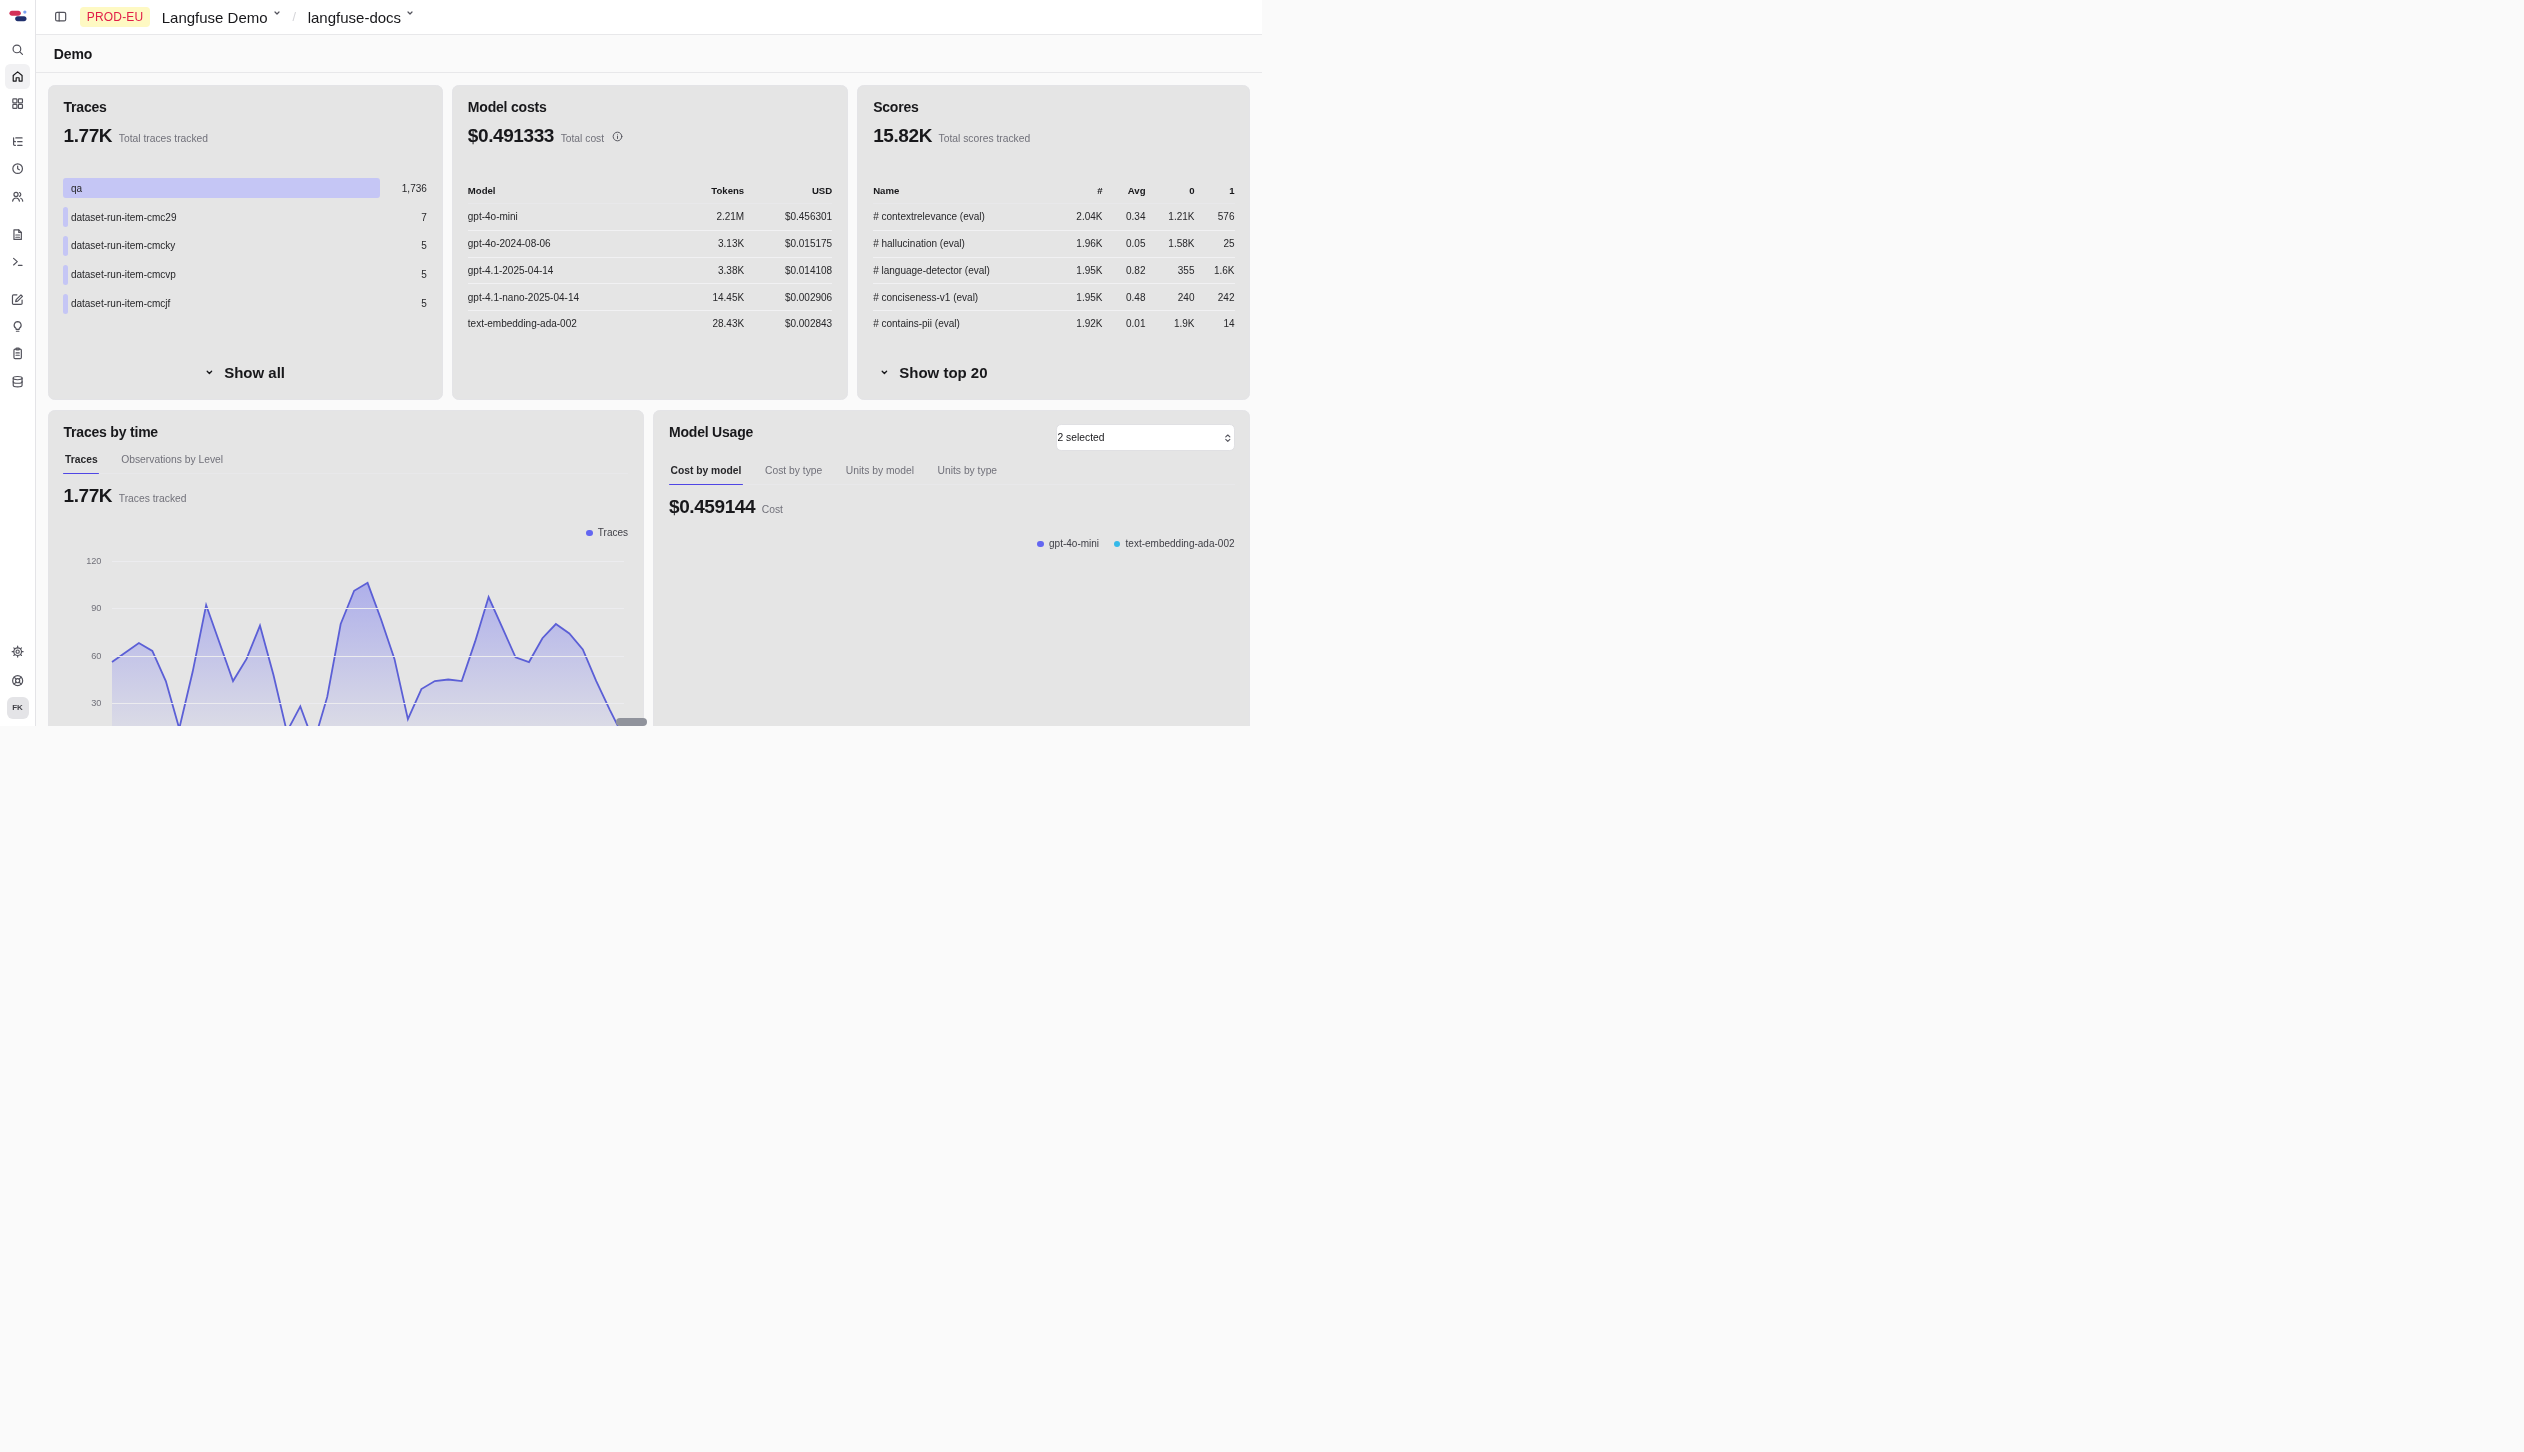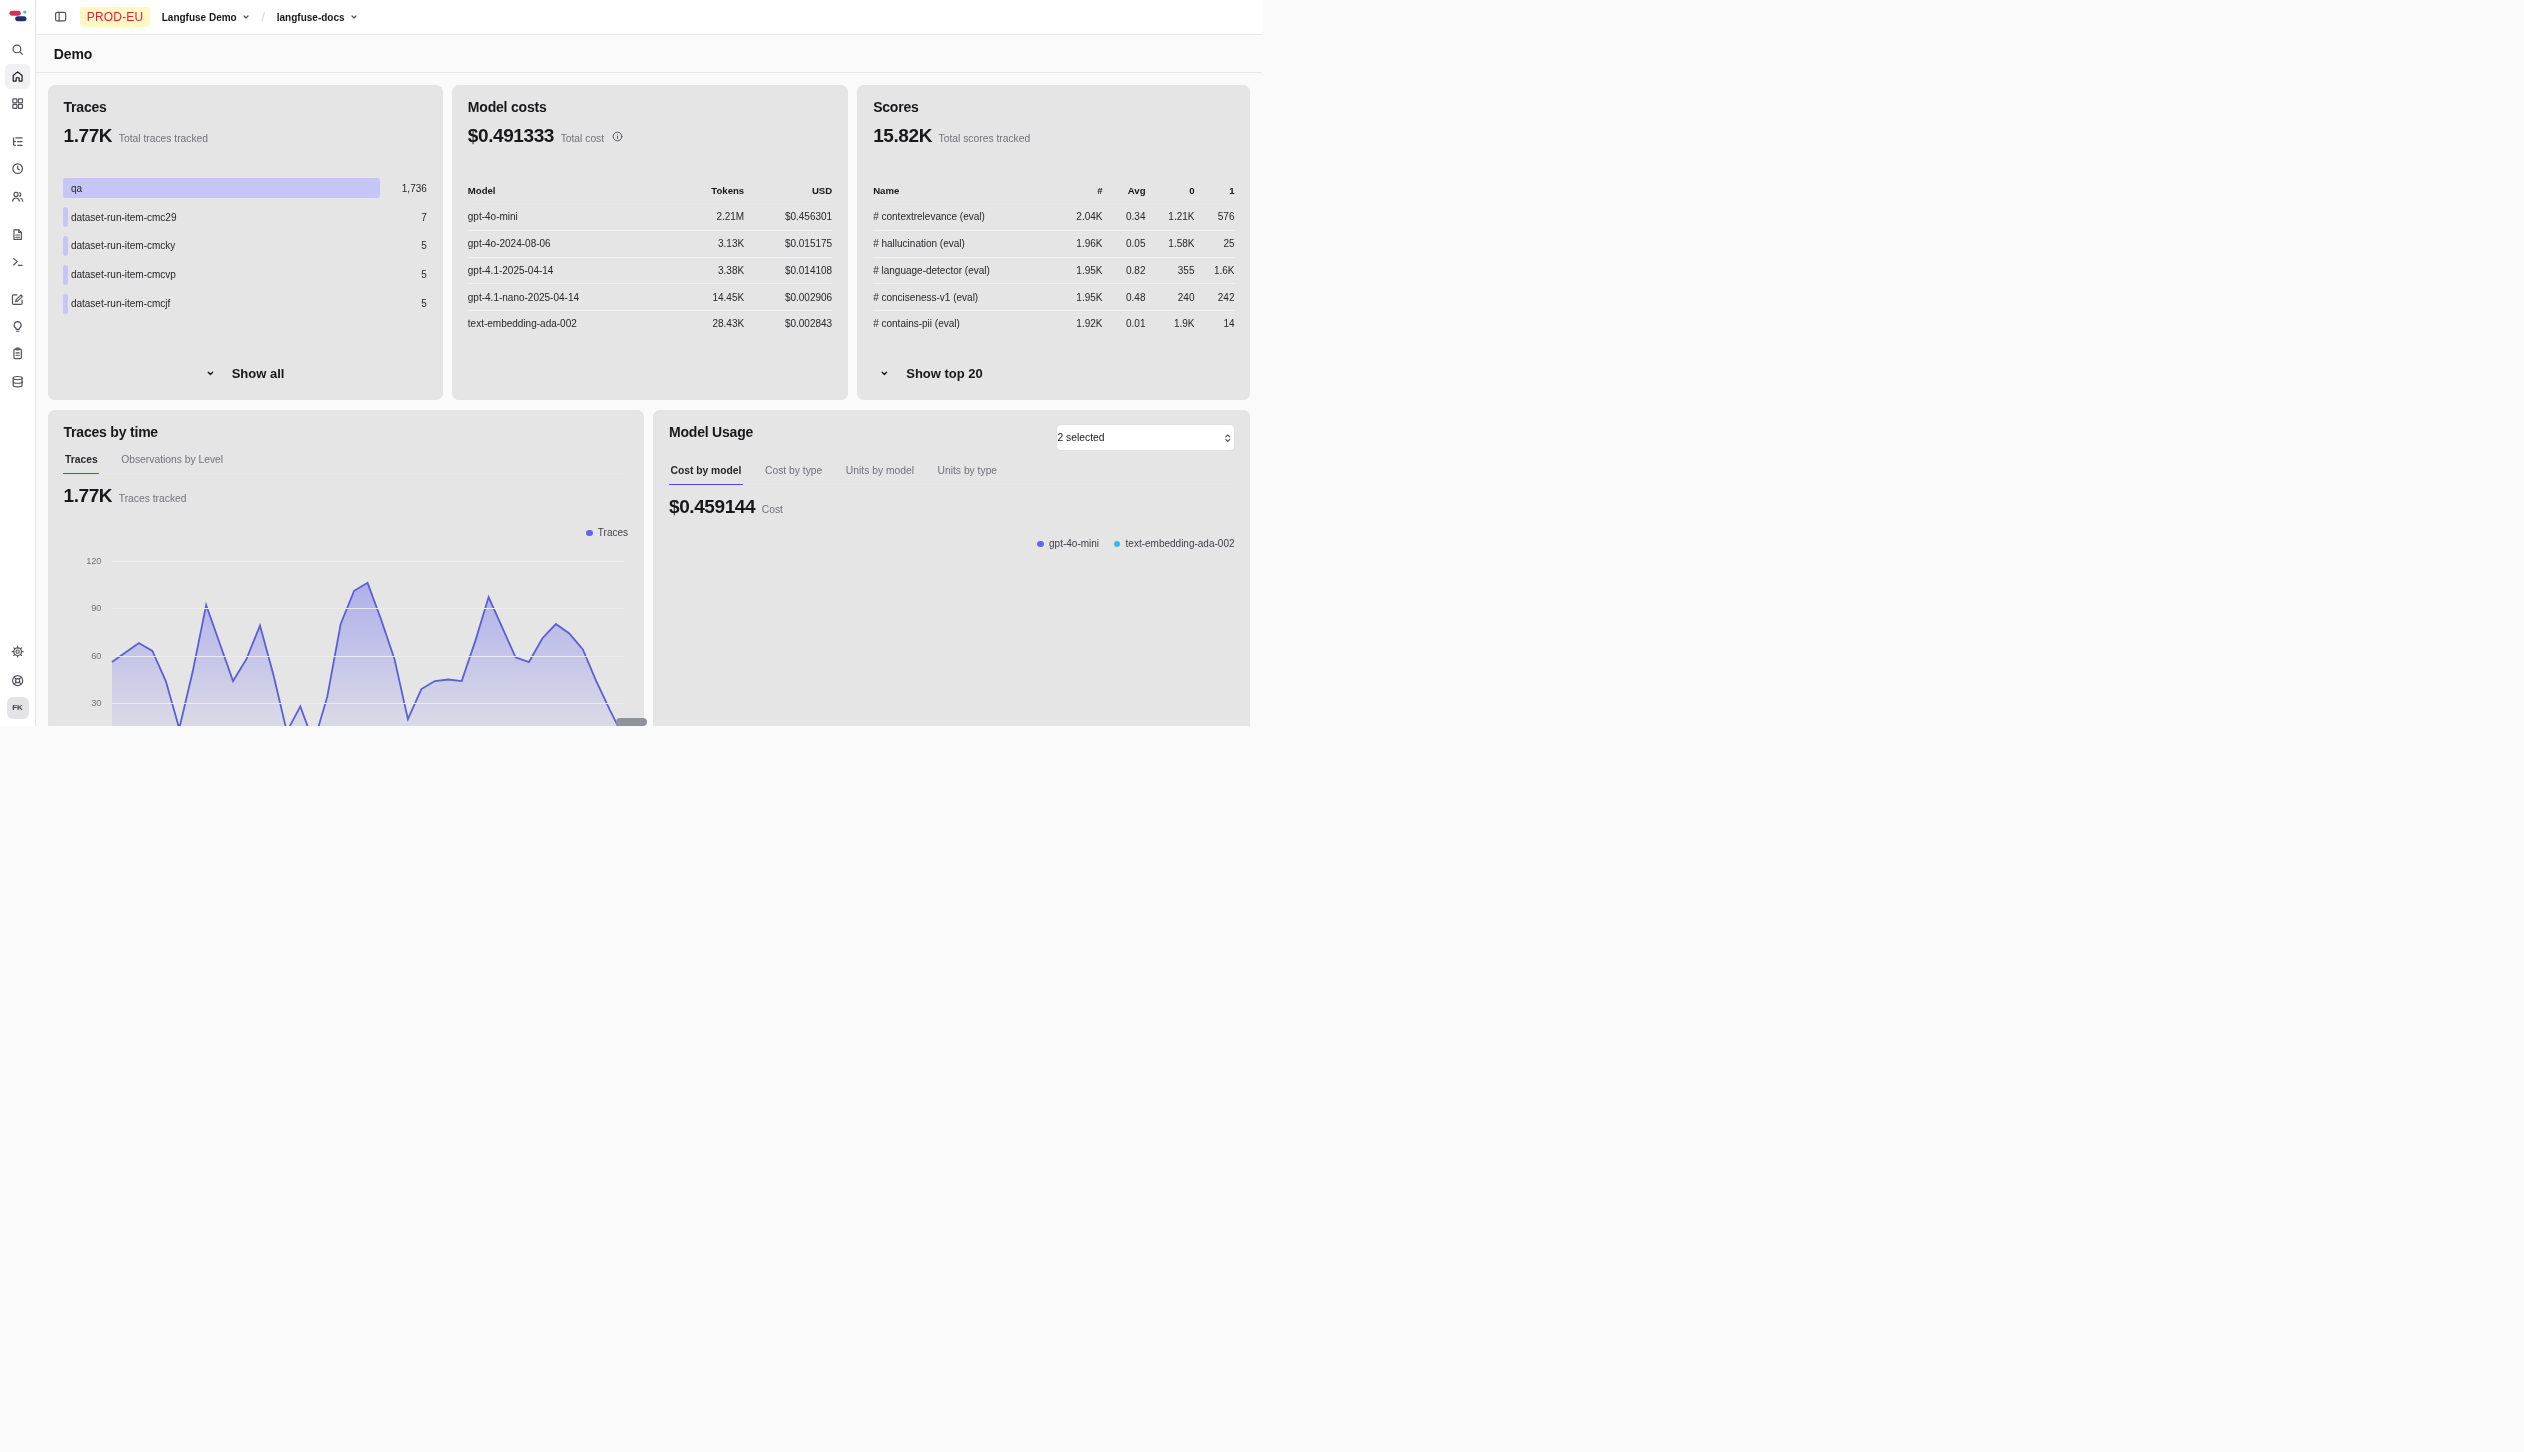--- a/index.html
+++ b/index.html
@@ -23,7 +23,7 @@
   .topbar{height:35px;background:#fff;border-bottom:0.7px solid #e8e8ea;display:flex;align-items:center;padding:0 13.3px;gap:8.8px;flex-shrink:0}
   .topbar .icon-btn{width:22px;height:22px}
   .badge{background:#fef9c3;color:#e11d48;font-size:12px;font-weight:400;padding:2.9px 6.6px;border-radius:3.7px;letter-spacing:0.2px}
-  .switcher{display:flex;align-items:center;gap:5.2px;font-size:10px;font-weight:700;background:none;border:none;cursor:pointer;color:#18181b;padding:4.4px 2.9px;border-radius:4.4px}
+  .switcher{display:flex;align-items:flex-start;gap:5.2px;font-size:15px;font-weight:400;background:none;border:none;cursor:pointer;color:#18181b;padding:4.4px 2.9px;border-radius:4.4px}
   .switcher svg{width:8px;height:8px;fill:none;stroke:#52525b;stroke-width:1.8;stroke-linecap:round;stroke-linejoin:round}
   .slash{color:#d4d4d8;font-size:12.5px;font-weight:300}
   .page-header{height:38px;border-bottom:0.7px solid #e8e8ea;display:flex;align-items:center;padding:0 17.7px;background:#fafafa;flex-shrink:0}

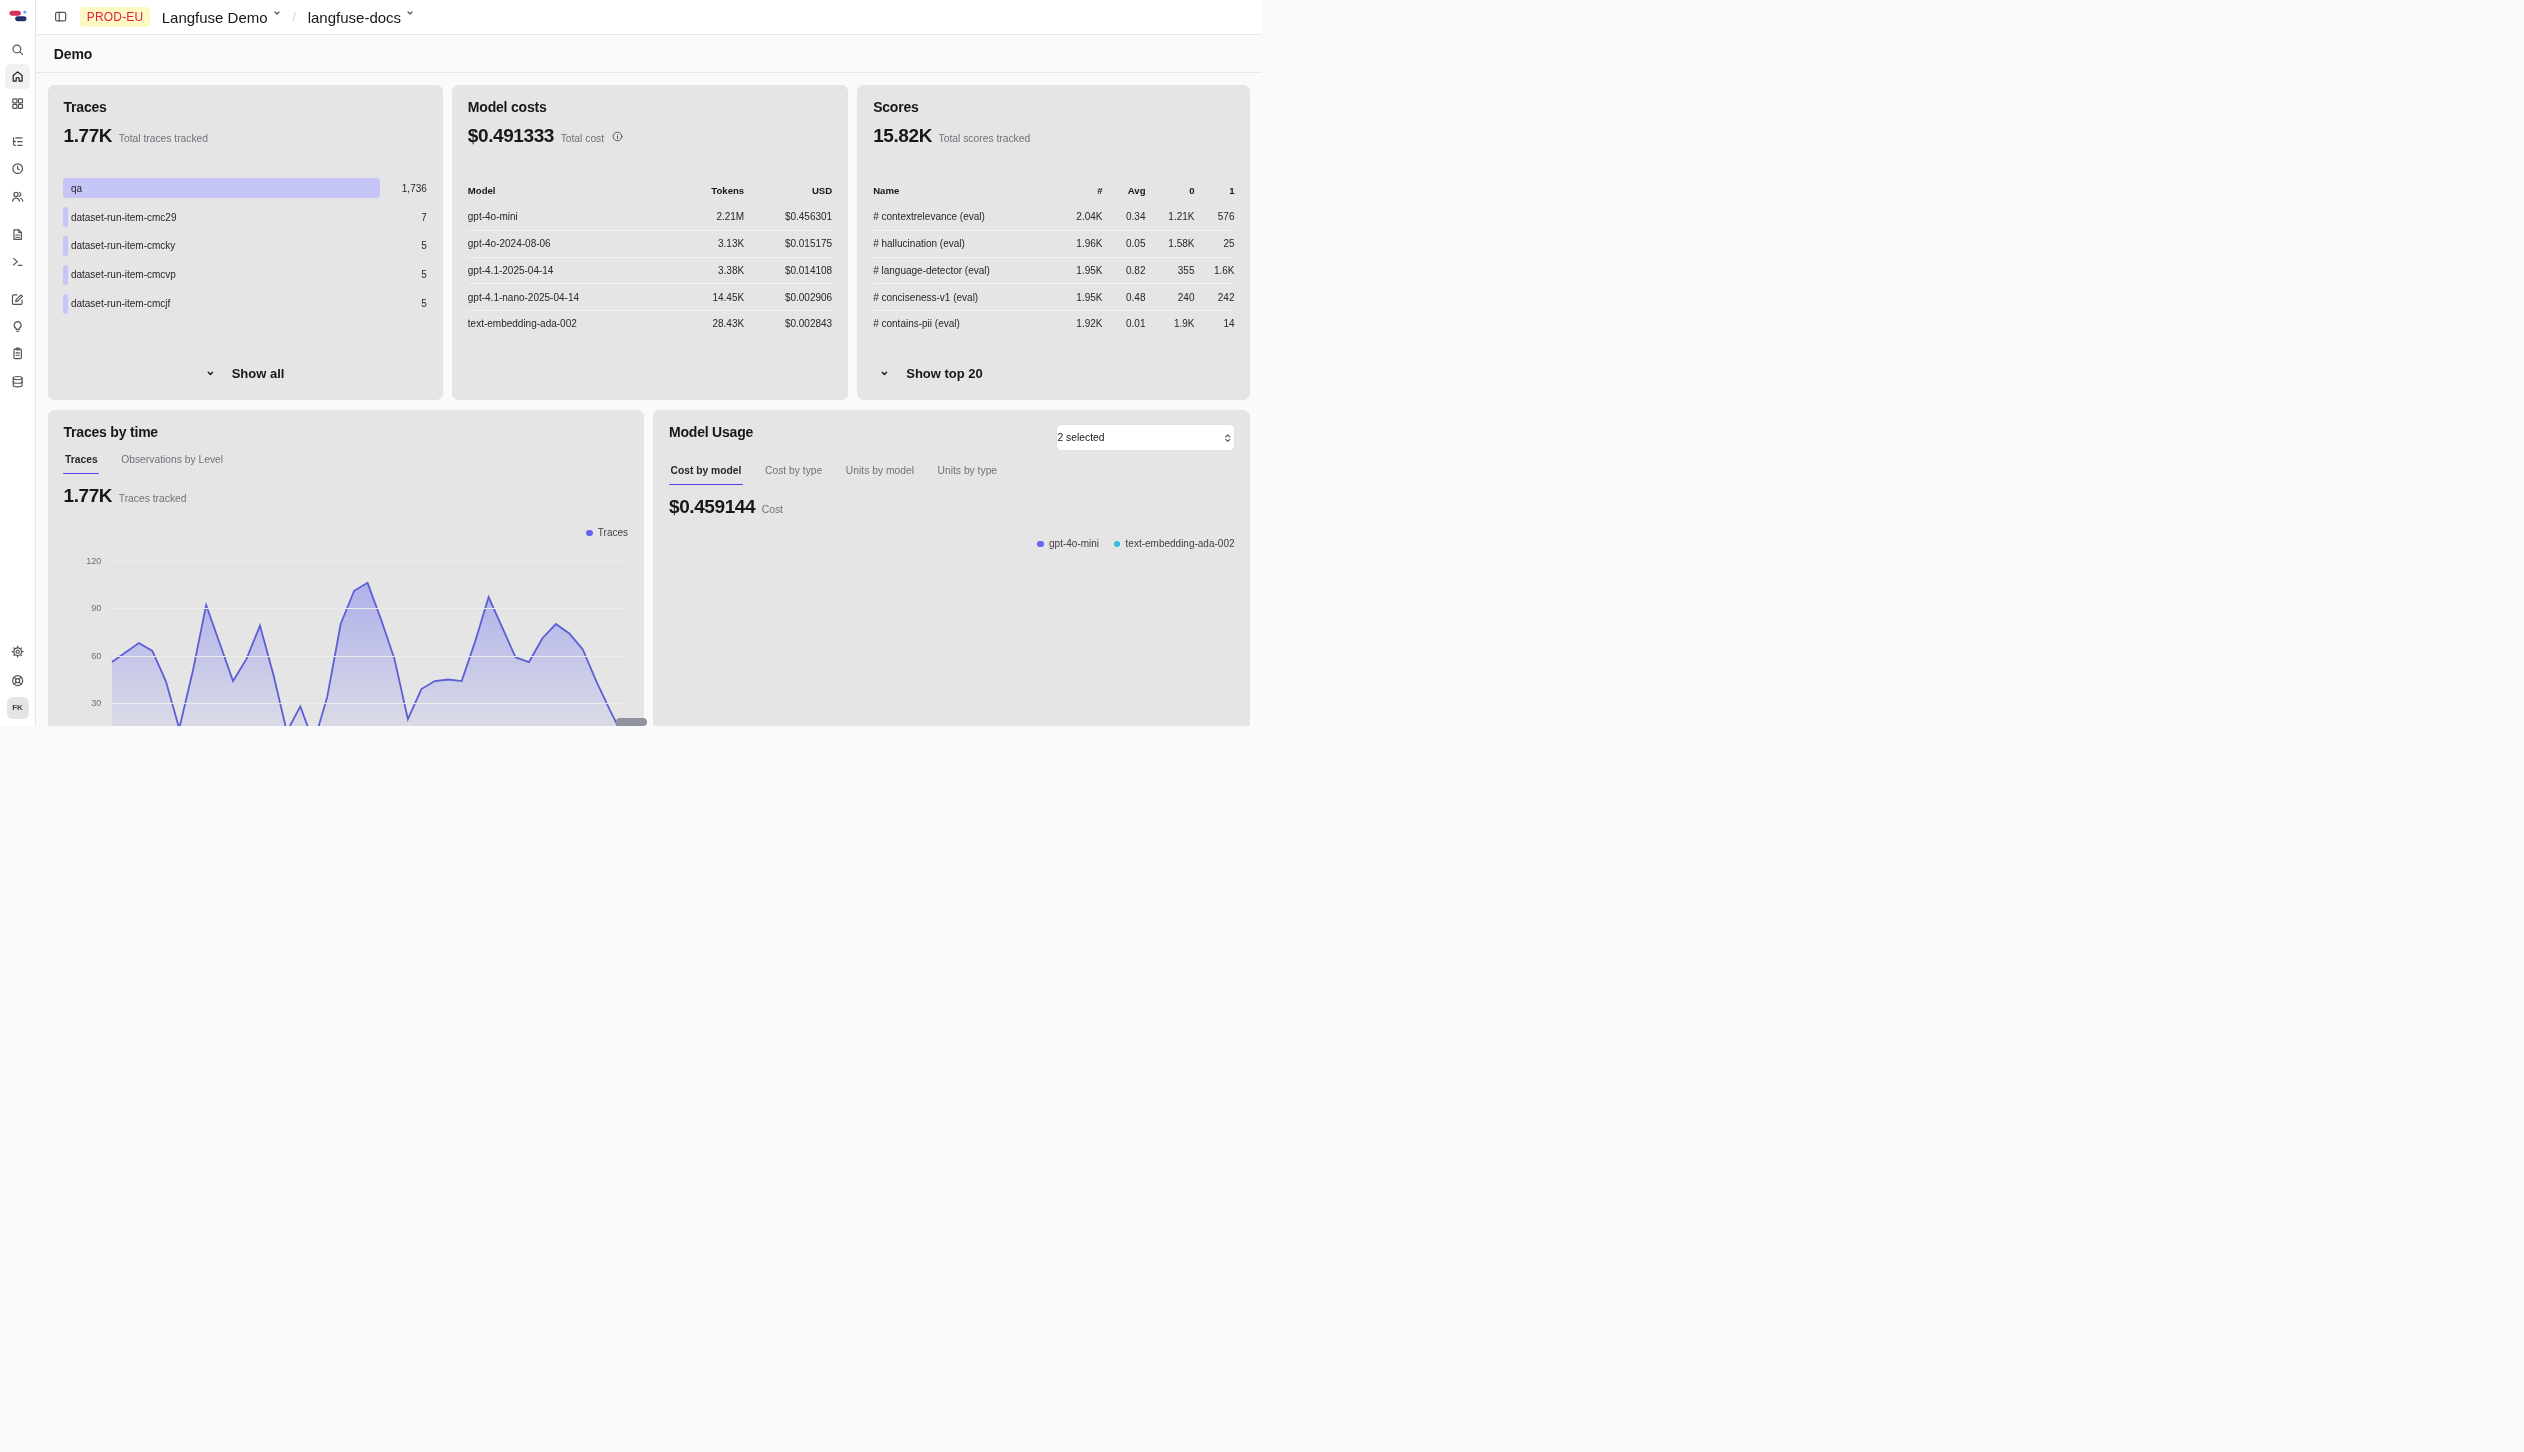--- a/index.html
+++ b/index.html
@@ -48,7 +48,7 @@
   .trace-label{position:relative;padding-left:7.4px;font-size:10px;color:#27272a;z-index:1;white-space:nowrap}
   .trace-value{margin-left:auto;font-size:10px;color:#27272a;position:relative;z-index:1}
 
-  .show-btn{display:flex;align-items:center;gap:17px;font-size:13px;font-weight:600;color:#18181b;background:none;border:none;cursor:pointer;margin-top:auto;padding:4.4px 2.9px}
+  .show-btn{display:flex;align-items:center;gap:10px;font-size:15px;font-weight:600;color:#18181b;background:none;border:none;cursor:pointer;margin-top:auto;padding:4.4px 2.9px}
   .show-btn svg{width:8.8px;height:8.8px;fill:none;stroke:#18181b;stroke-width:1.8;stroke-linecap:round;stroke-linejoin:round}
   .show-center{align-self:center}
   .show-left{align-self:flex-start;margin-left:4.4px}

